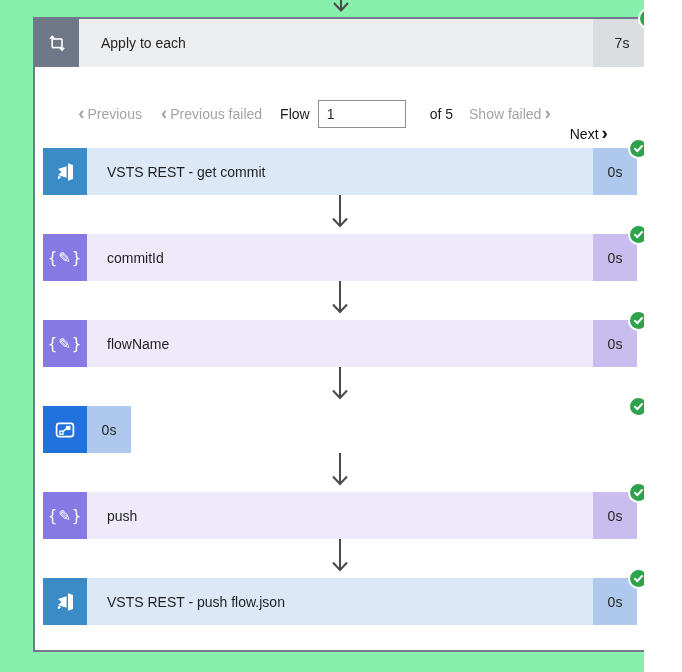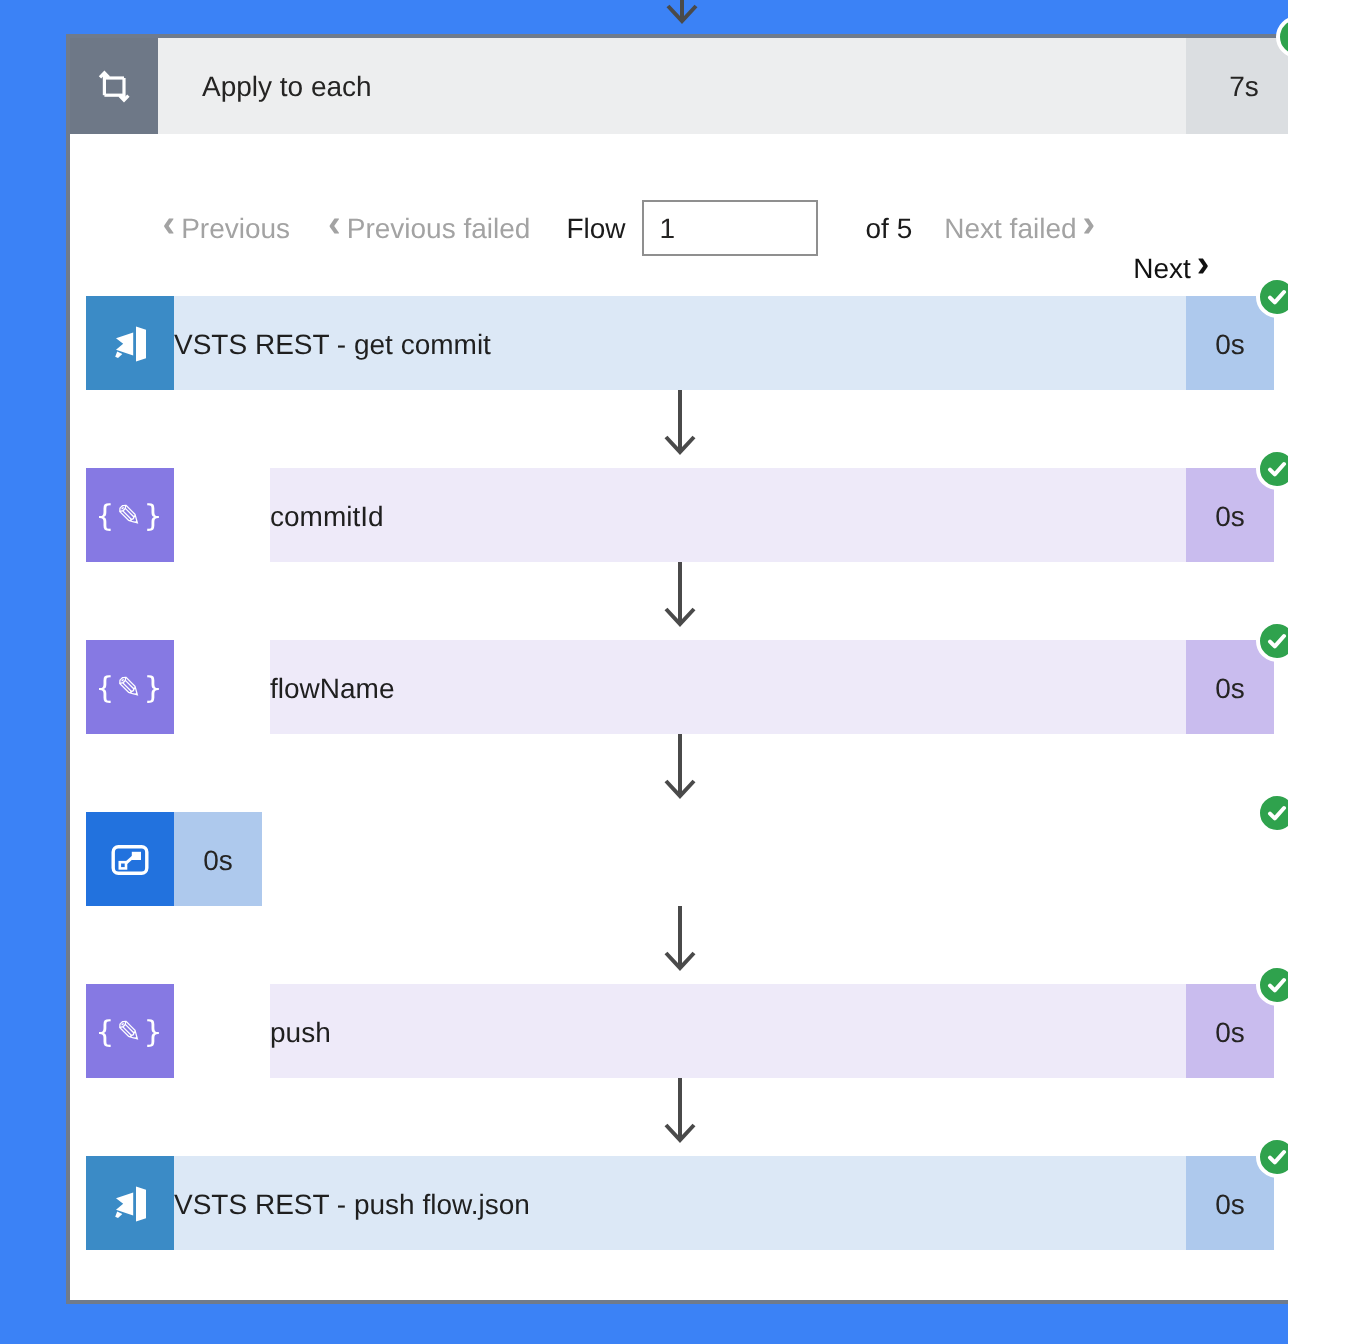--- a/index.html
+++ b/index.html
@@ -4,7 +4,7 @@
 <style>
   html,body{margin:0;padding:0;}
   .stage{
-    width:644px;height:672px;background:#3b82f6;position:relative;overflow:hidden;
+    width:644px;height:672px;background:#86efac;position:relative;overflow:hidden;
     font-family:"Liberation Sans",sans-serif;-webkit-font-smoothing:antialiased;
   }
   

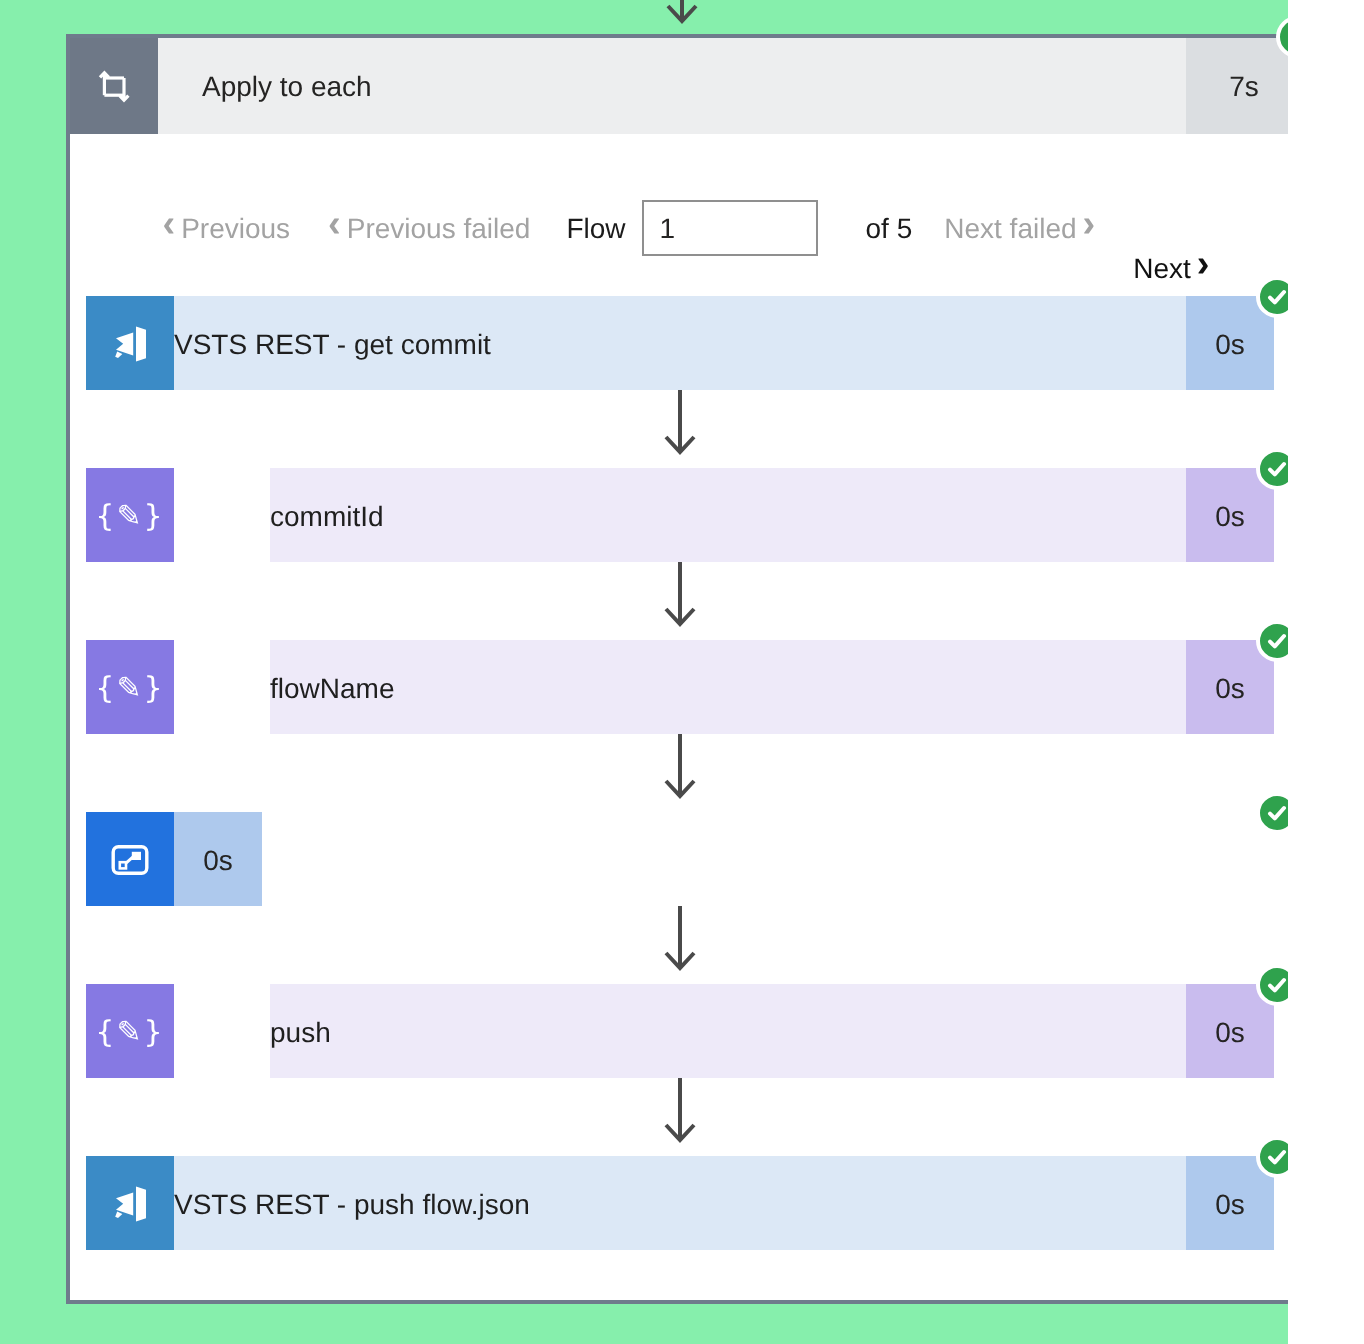--- a/index.html
+++ b/index.html
@@ -110,7 +110,7 @@
       <input class="page-input" type="text" value="1" style="">
       <span class="of-label">of 5</span>
       <span class="pager-btn dim pager-gap">
-        <span>Next failed</span>
+        <span>Show failed</span>
         <span class="chev">›</span>
       </span>
       <span class="pager-btn pager-gap next-strong">

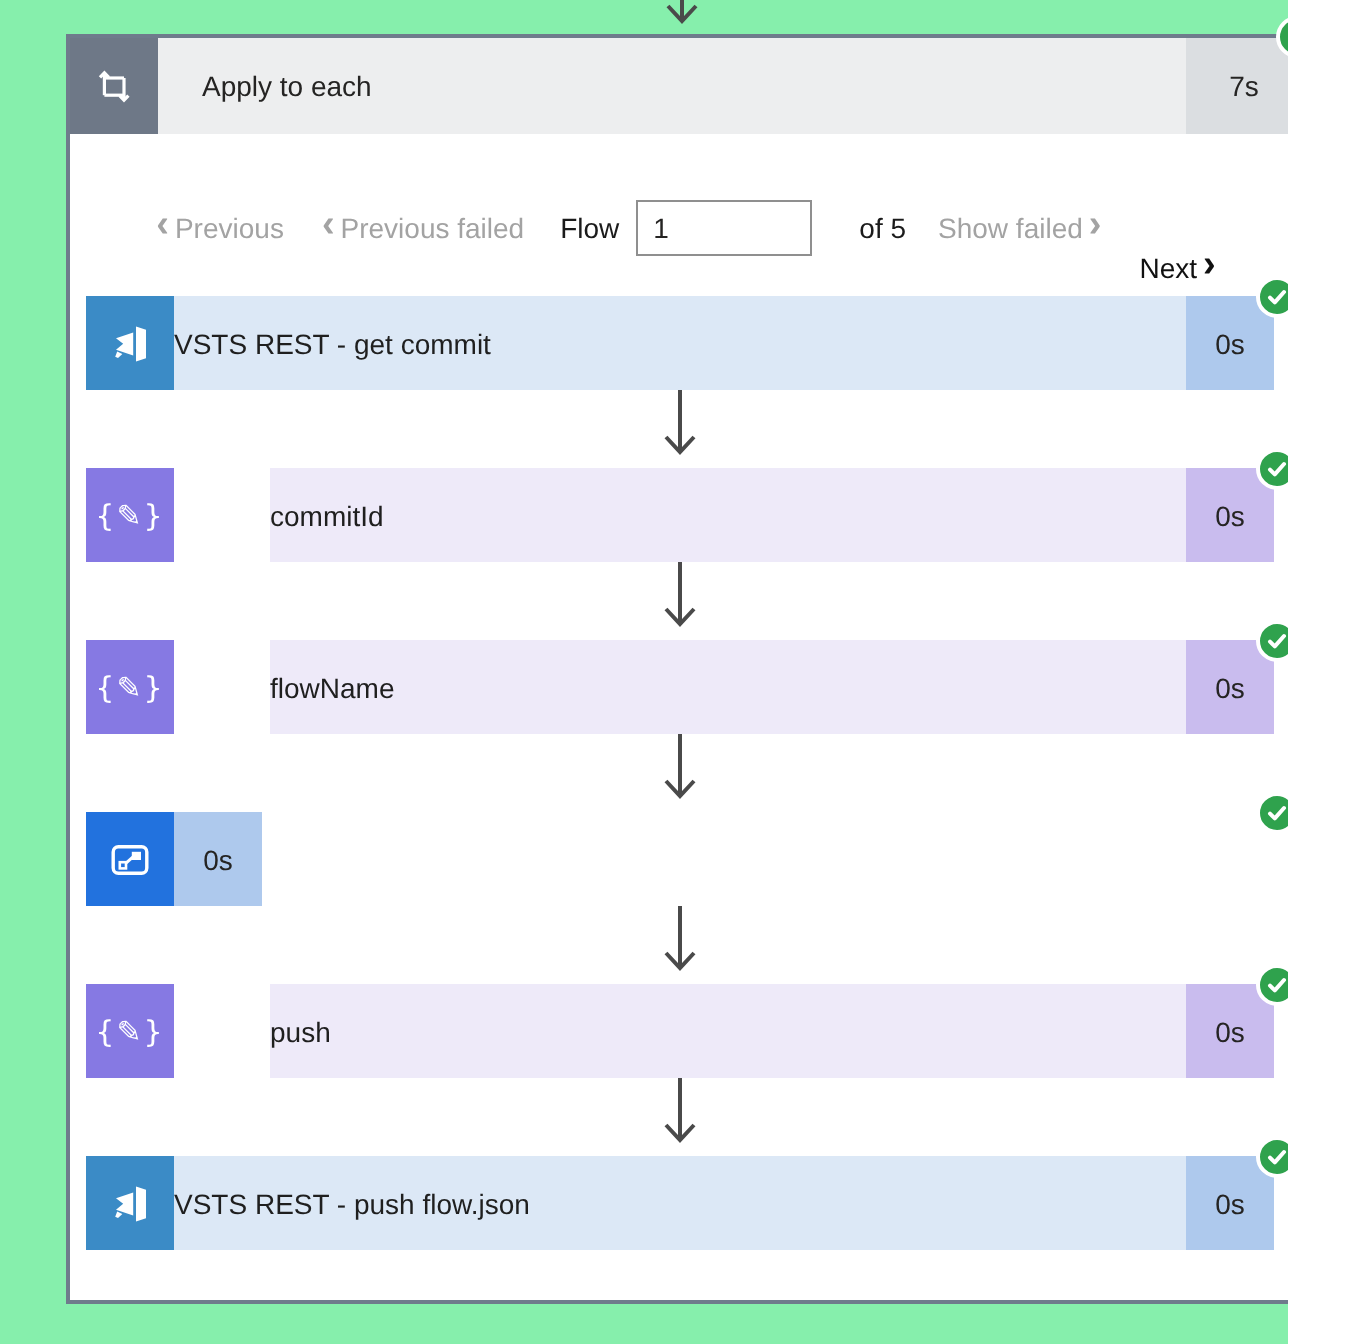--- a/index.html
+++ b/index.html
@@ -47,7 +47,7 @@
   .rows{padding:6px 14px 0 8px;}
   .action-row{position:relative;display:flex;height:47px;cursor:pointer;}
   .row-icon{width:44px;flex:none;display:flex;align-items:center;justify-content:center;}
-  .row-title{flex:1;display:flex;align-items:center;font-size:14px;color:#1f1f1f;}
+  .row-title{flex:1;display:flex;align-items:center;padding-left:20px;font-size:14px;color:#1f1f1f;}
   .row-duration{width:44px;flex:none;display:flex;align-items:center;justify-content:center;font-size:14px;color:#252423;}
   .ic-vsts{background:#3B8BC6;}
   .ic-flow{background:#2272DE;}

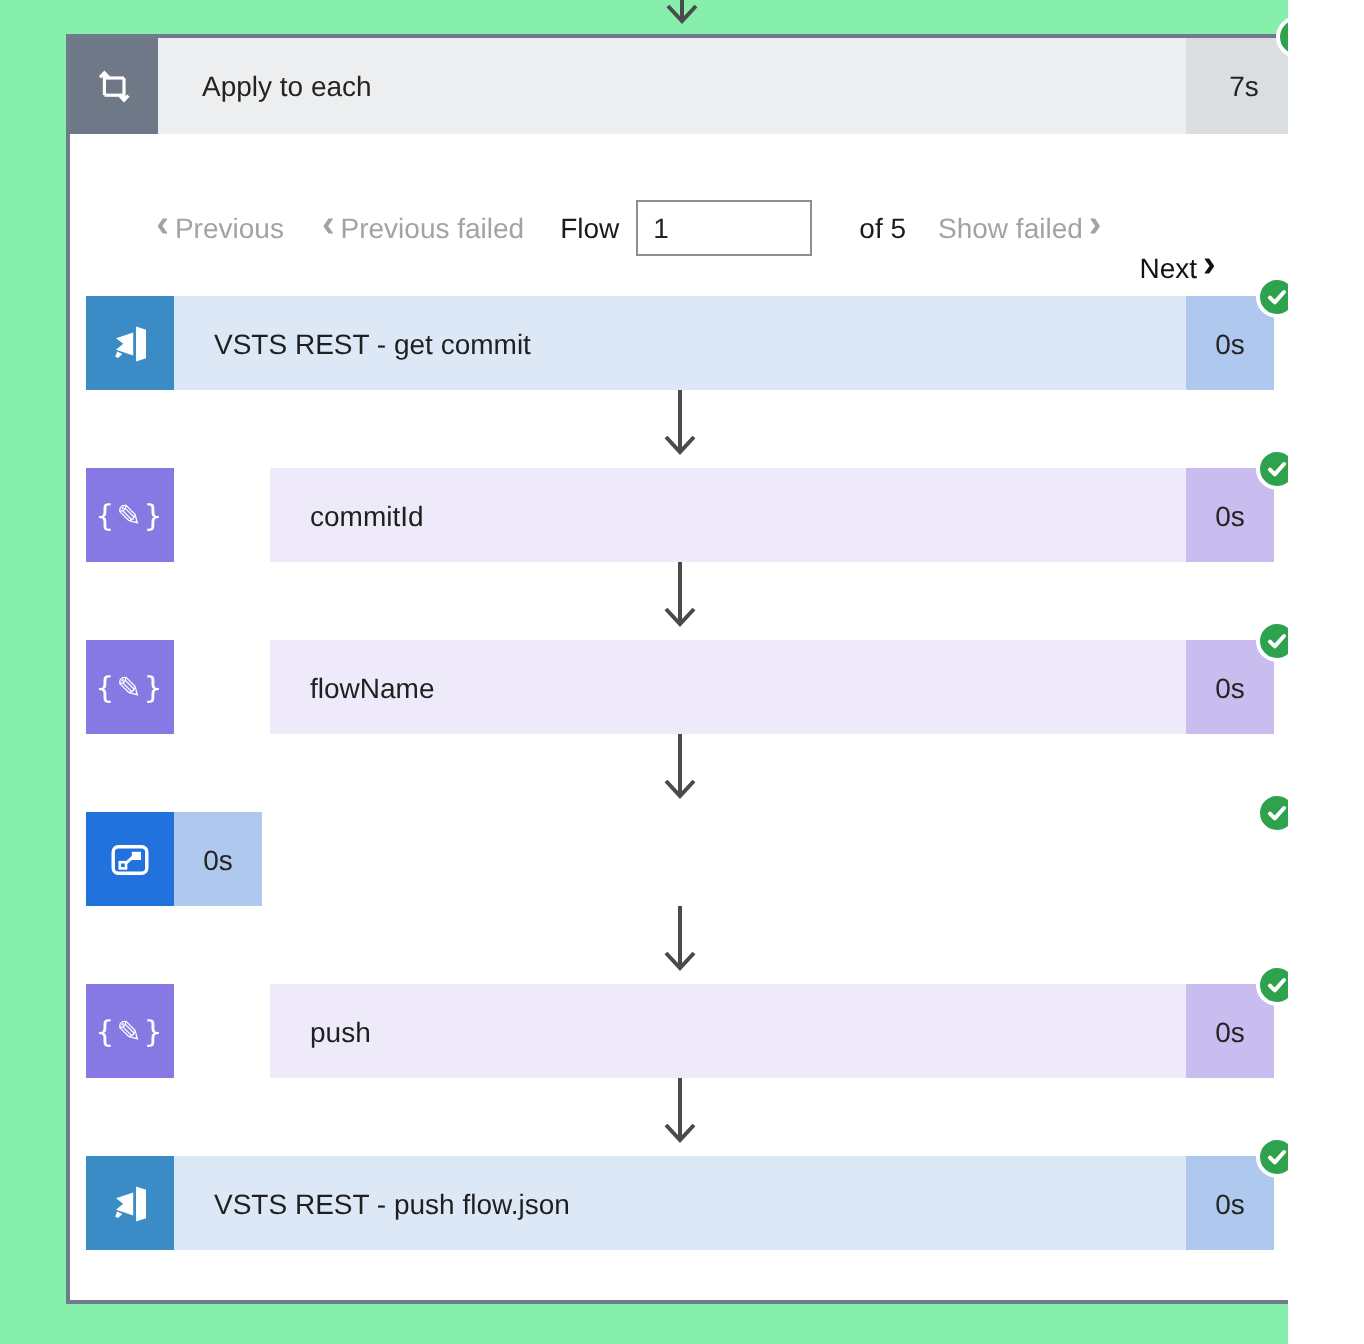--- a/index.html
+++ b/index.html
@@ -54,7 +54,7 @@
   .ic-var{background:#8679E3;}
   .bg-blue{background:#DCE8F6;}
   .dur-blue{background:#AEC9ED;}
-  .bg-purple{background:#EEEAF9;margin-left:48px;}
+  .bg-purple{background:#EEEAF9;}
   .dur-purple{background:#C9BCEE;}
   .var-glyph{color:#fff;font-size:15px;letter-spacing:1px;font-family:"DejaVu Sans","Liberation Sans",sans-serif;}
 

